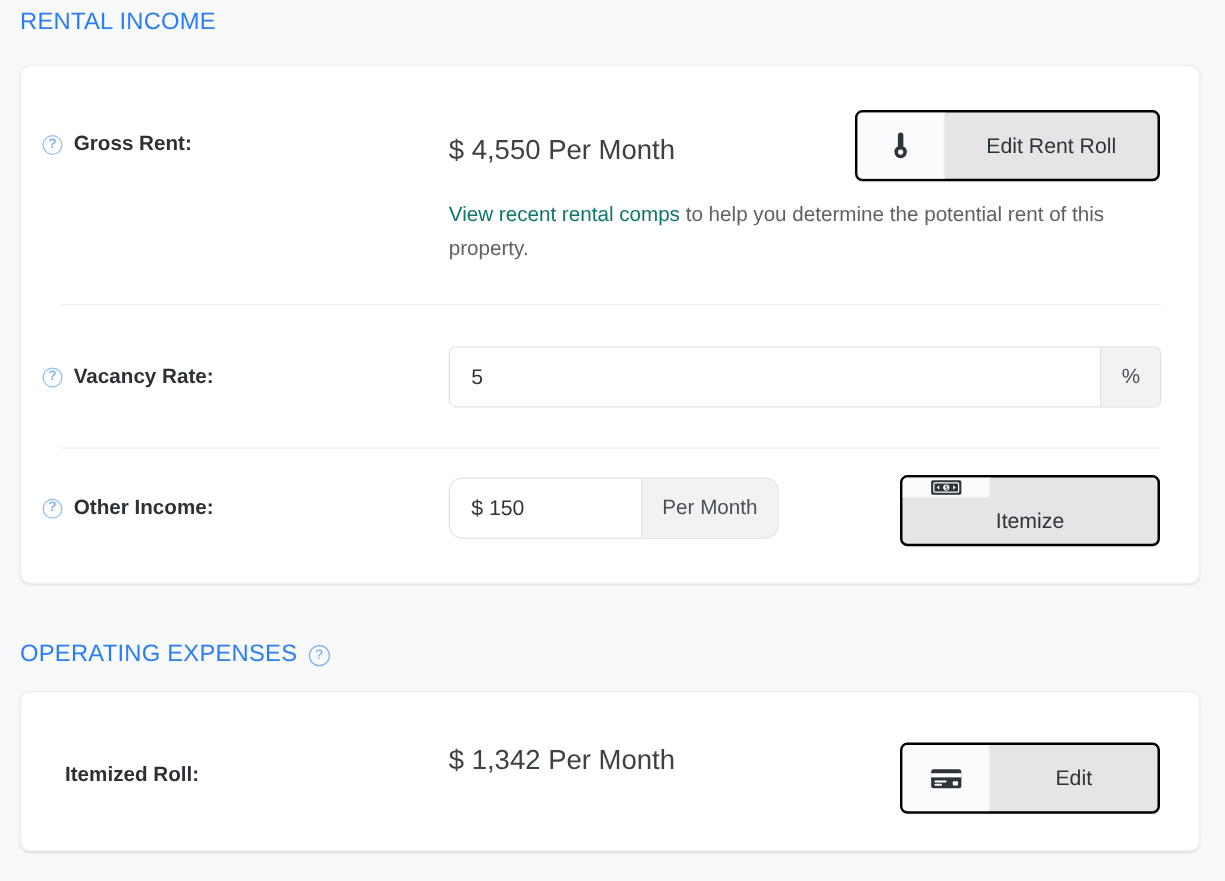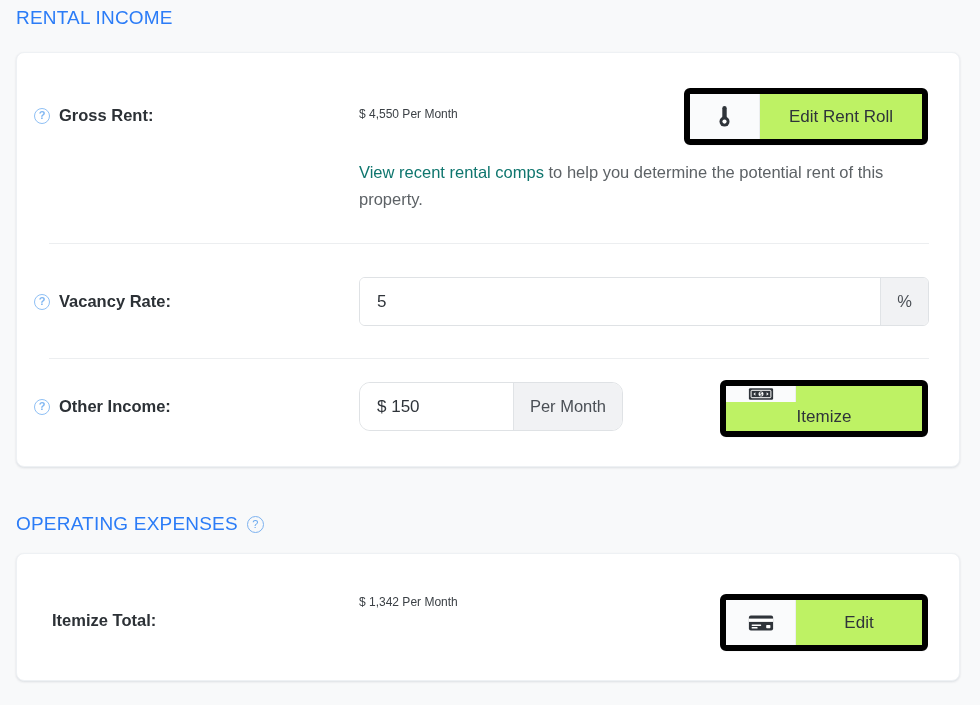--- a/index.html
+++ b/index.html
@@ -68,7 +68,7 @@
 
   .value-text {
     position: absolute;
-    font-size: 12px;
+    font-size: 22px;
     color: #3c4146;
     white-space: nowrap;
   }

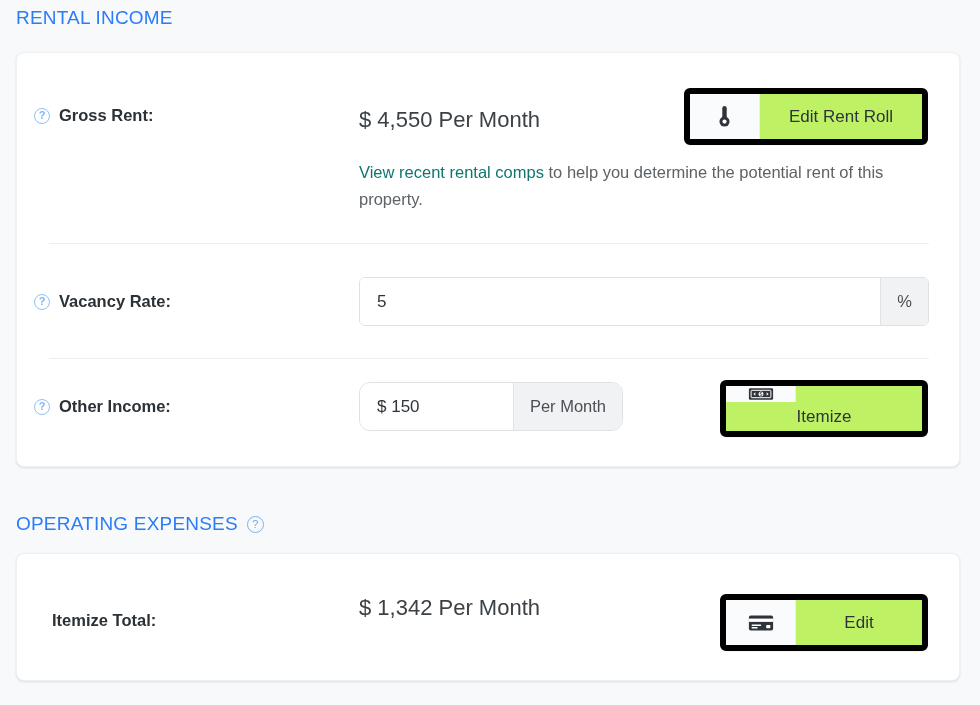--- a/index.html
+++ b/index.html
@@ -107,9 +107,9 @@
     position: absolute;
     display: flex;
     align-items: stretch;
-    border: 6px solid #000000;
+    border: 2px solid #000000;
     border-radius: 6px;
-    background: #bef264;
+    background: #e5e5e5;
     overflow: hidden;
     box-shadow: 0 1px 1px rgba(16,30,54,0.03);
     cursor: pointer;

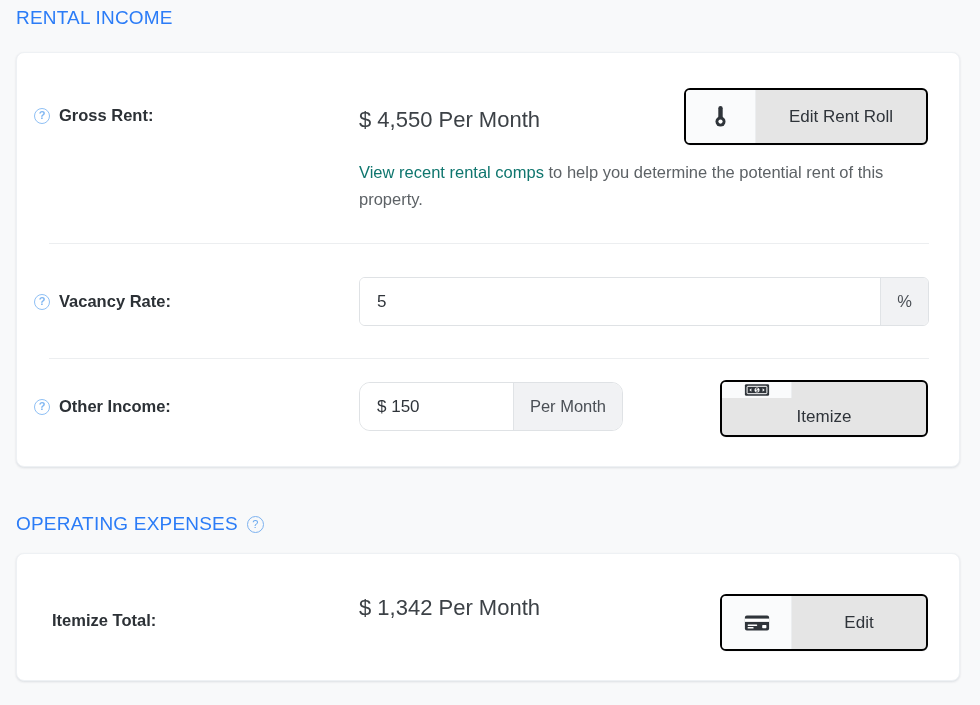--- a/index.html
+++ b/index.html
@@ -272,7 +272,7 @@
 
     <div class="row">
       <div class="label-cell" style="top:57px; left:35px;">
-        <span>Itemize Total:</span>
+        <span>Itemized Roll:</span>
       </div>
 
       <div class="value-text" style="left:342px; top:41px;">$ 1,342 Per Month</div>

